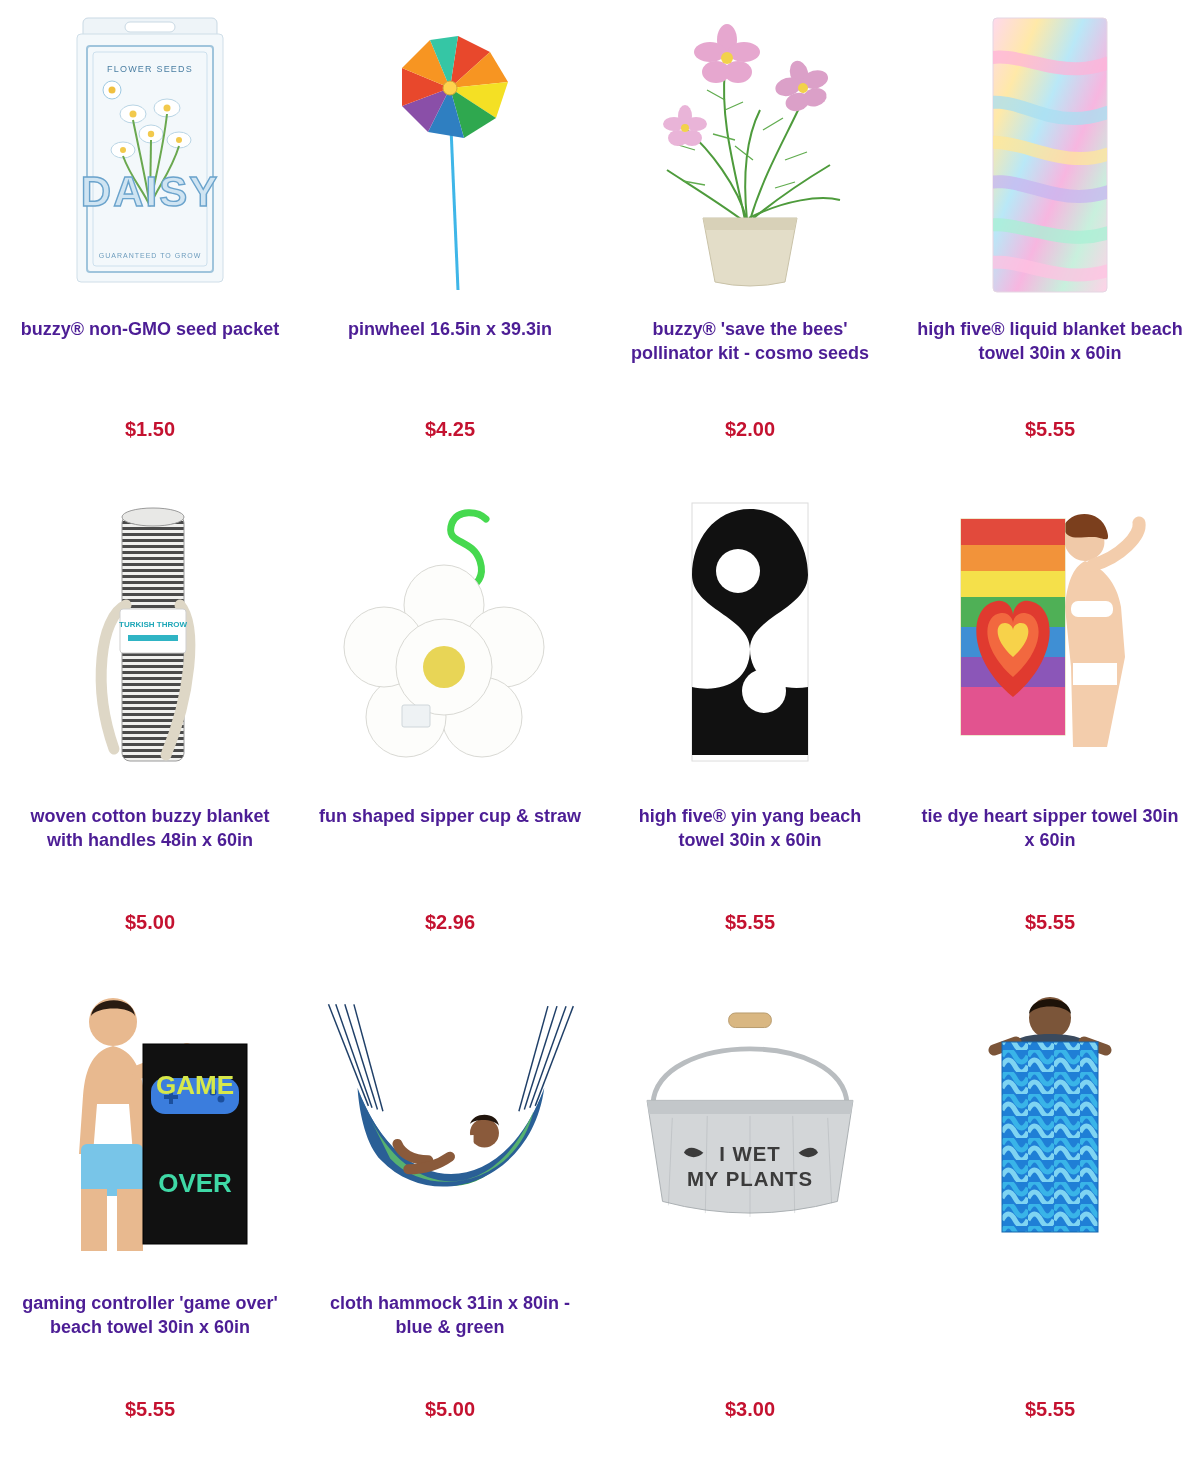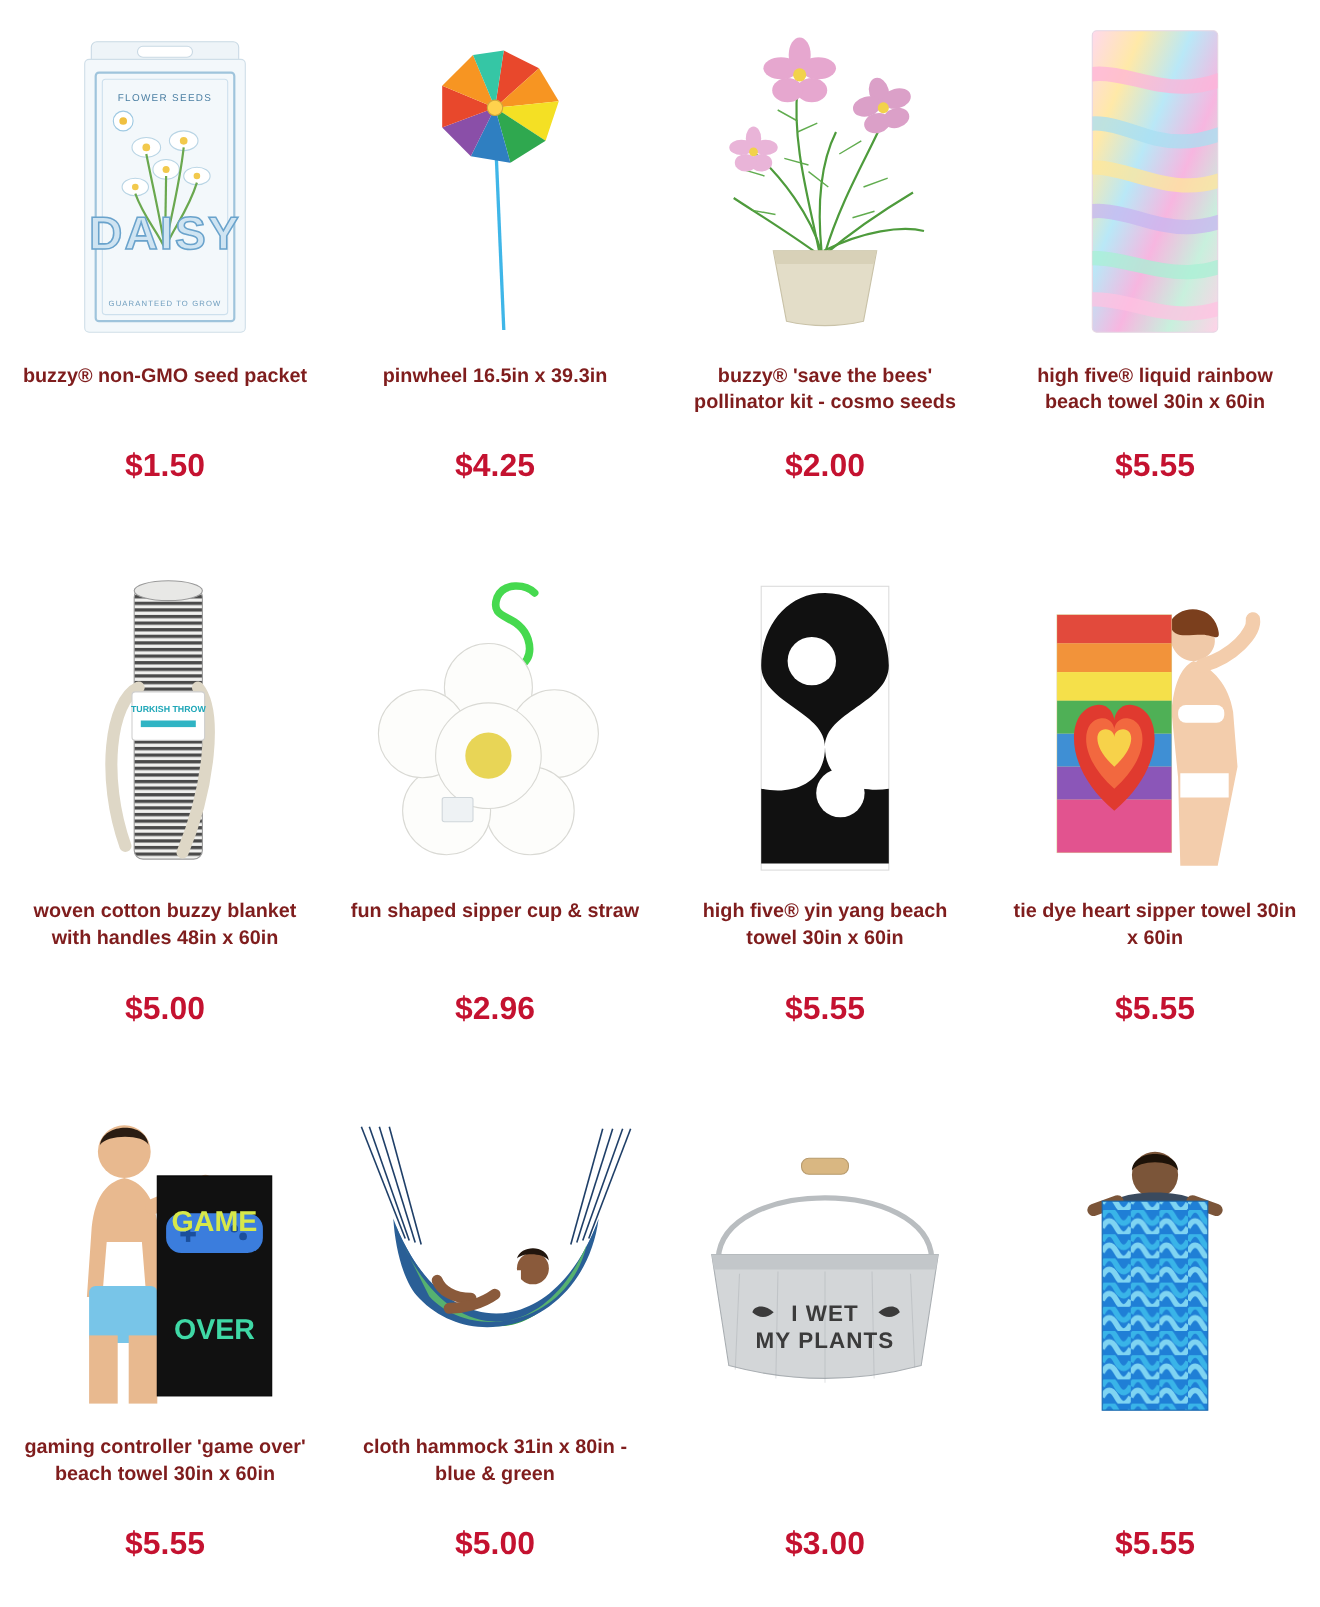--- a/index.html
+++ b/index.html
@@ -27,7 +27,7 @@
     height: 300px;
     width: 100%;
     display: flex;
-    align-items: flex-end;
+    align-items: flex-start;
     justify-content: center;
     overflow: hidden;
   }

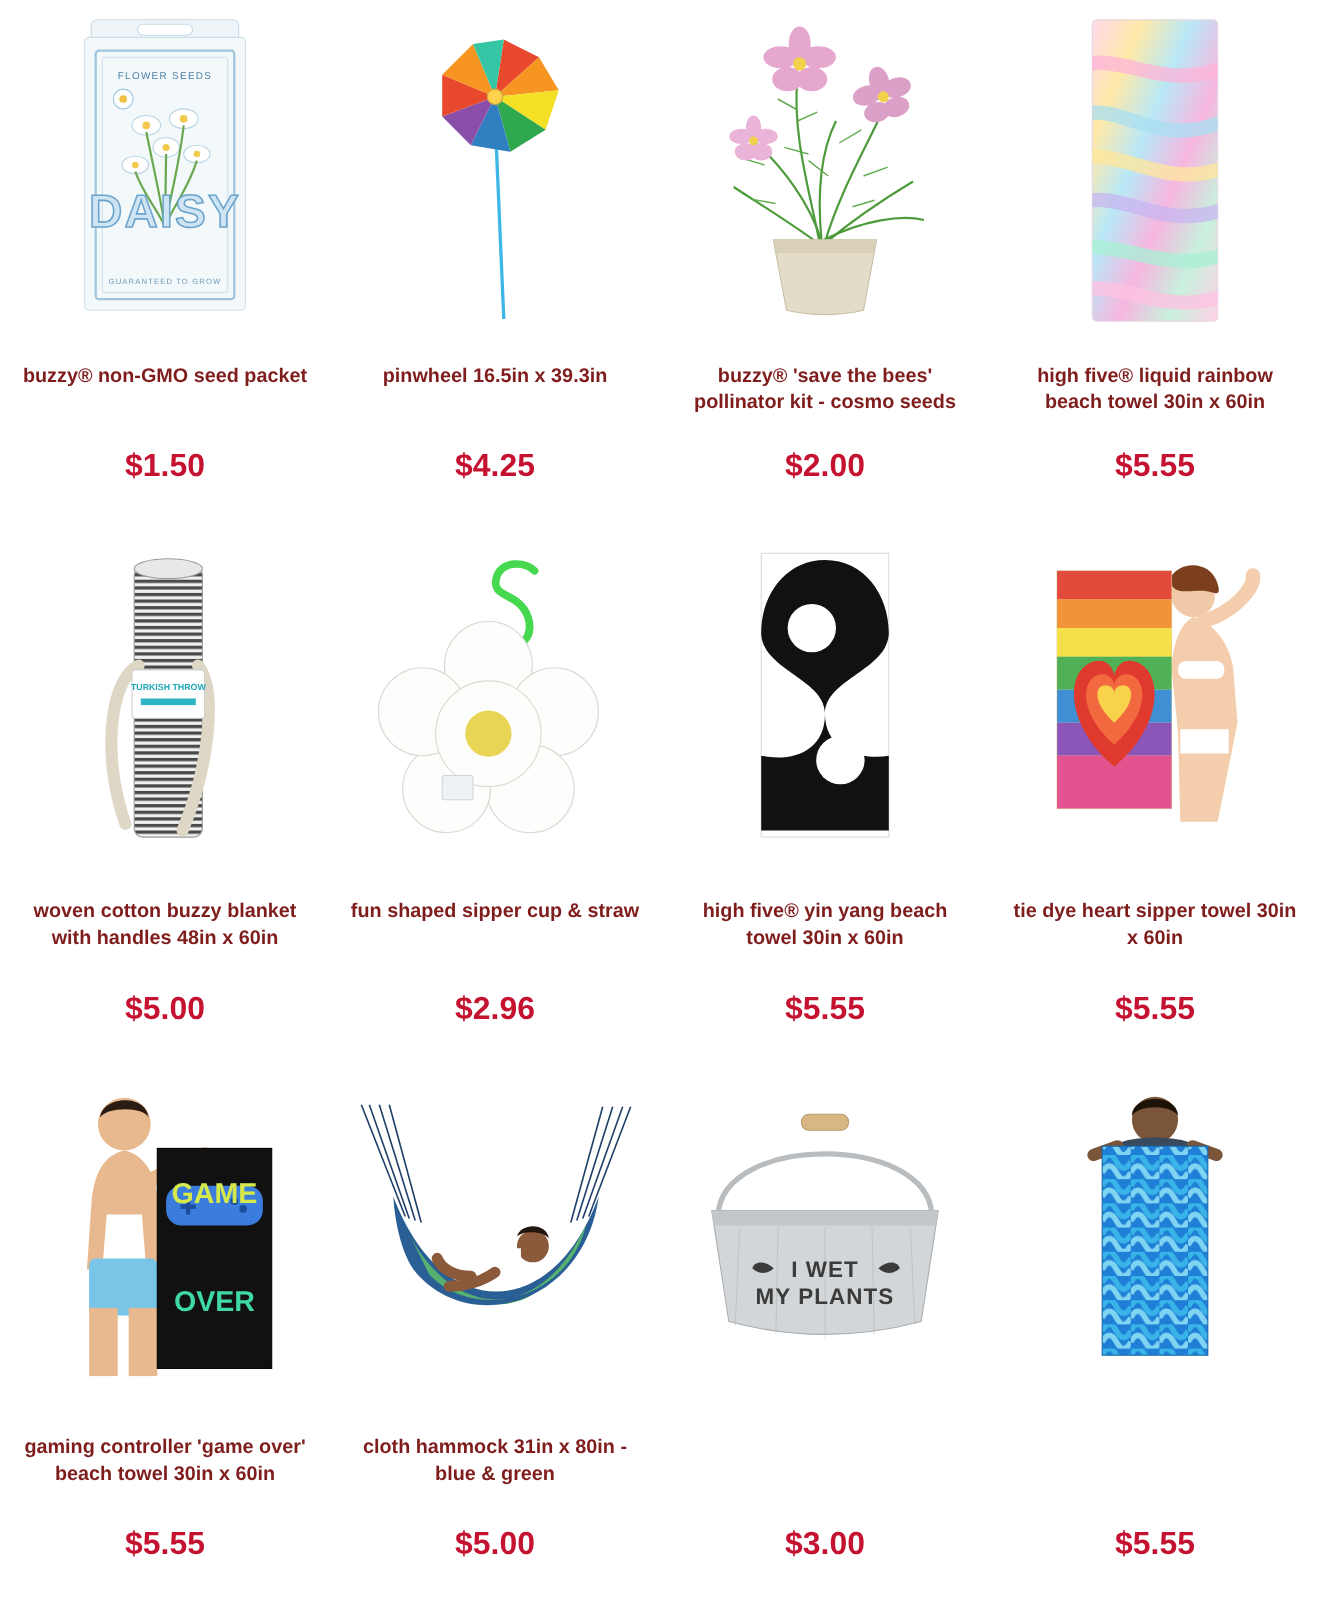--- a/index.html
+++ b/index.html
@@ -34,10 +34,10 @@
   .product-title {
     font-size: 18px;
     font-weight: bold;
-    color: #7f1d1d;
+    color: #4c1d95;
     text-align: center;
     line-height: 1.32;
-    margin-top: 20px;
+    margin-top: 8px;
     max-width: 270px;
   }
   .product-price {

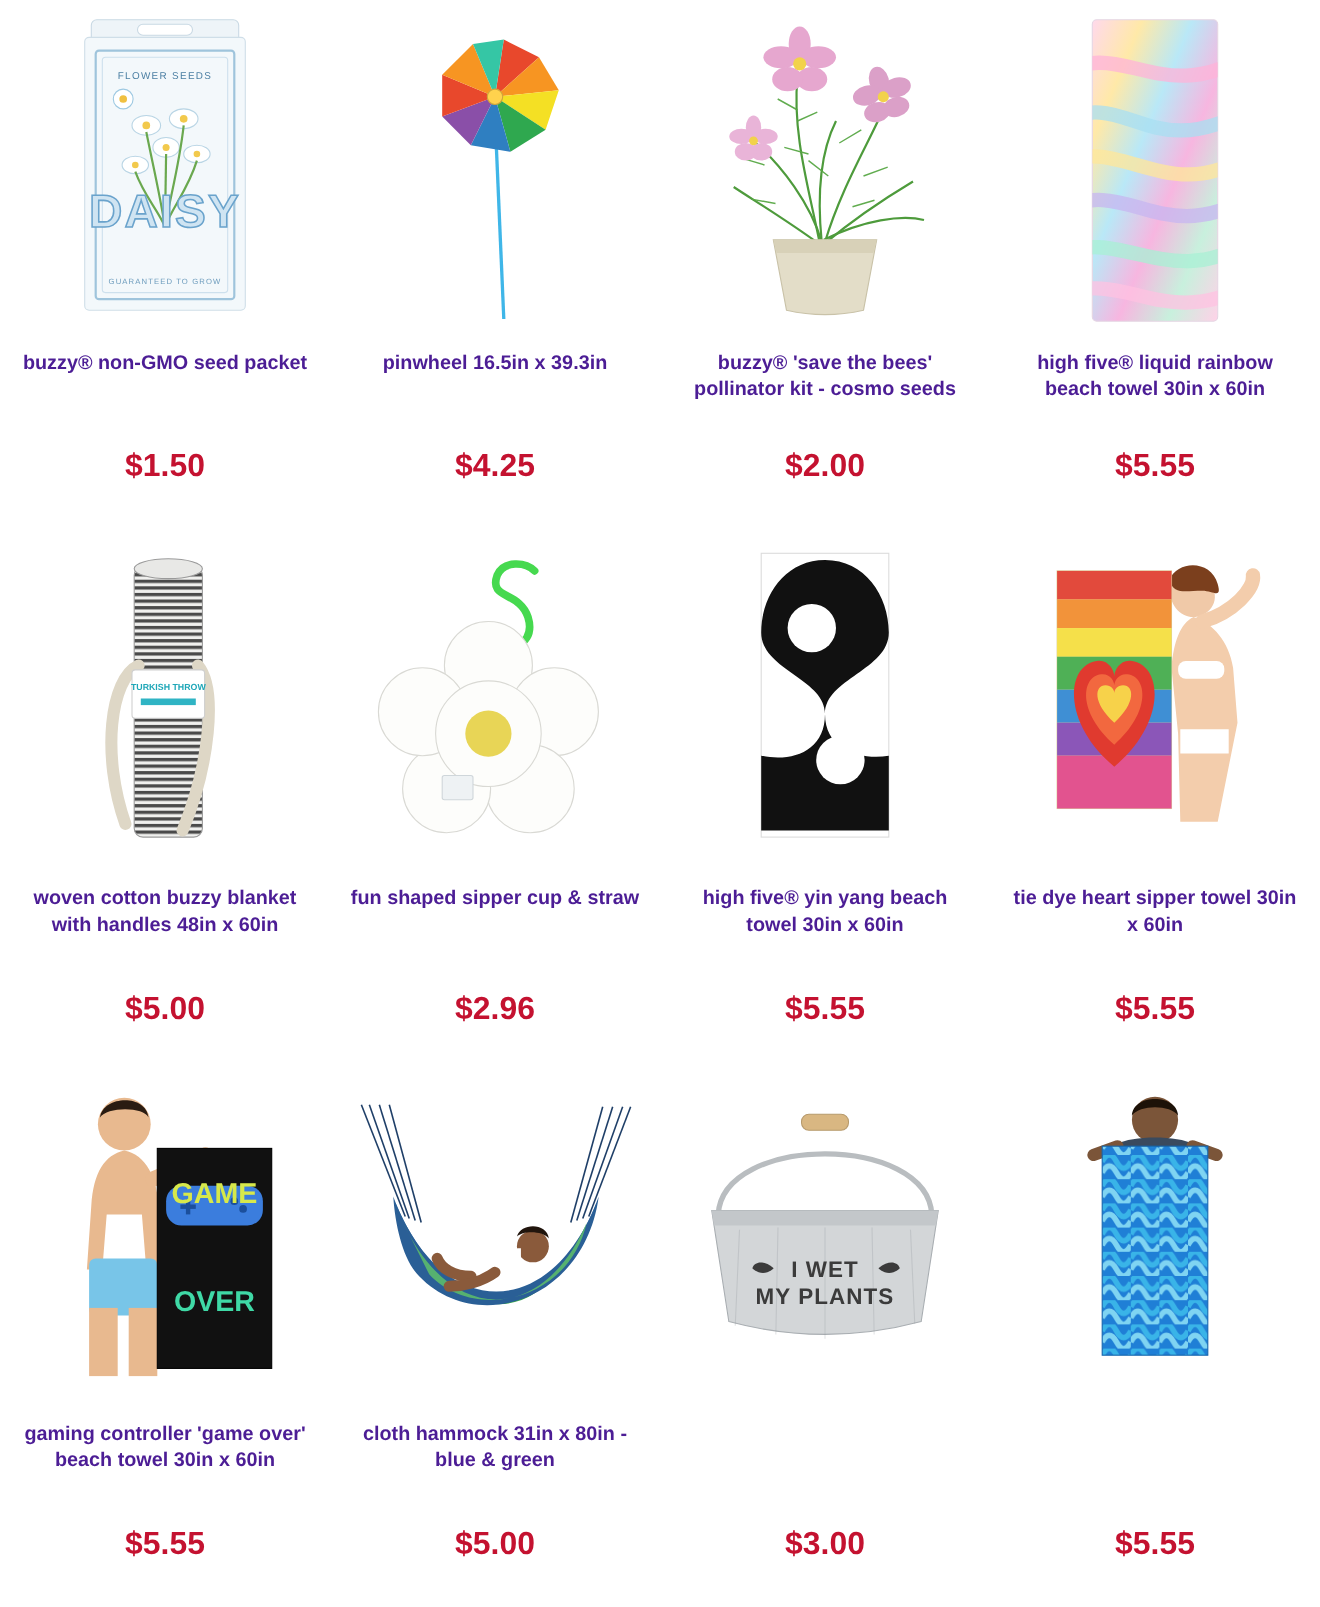--- a/index.html
+++ b/index.html
@@ -202,7 +202,7 @@
         </g>
       </svg>
     </div>
-    <div class="product-title">high five® liquid rainbow beach towel 30in x 60in</div>
+    <div class="product-title">high five® liquid blanket beach towel 30in x 60in</div>
     <div class="product-price">$5.55</div>
   </a>
 

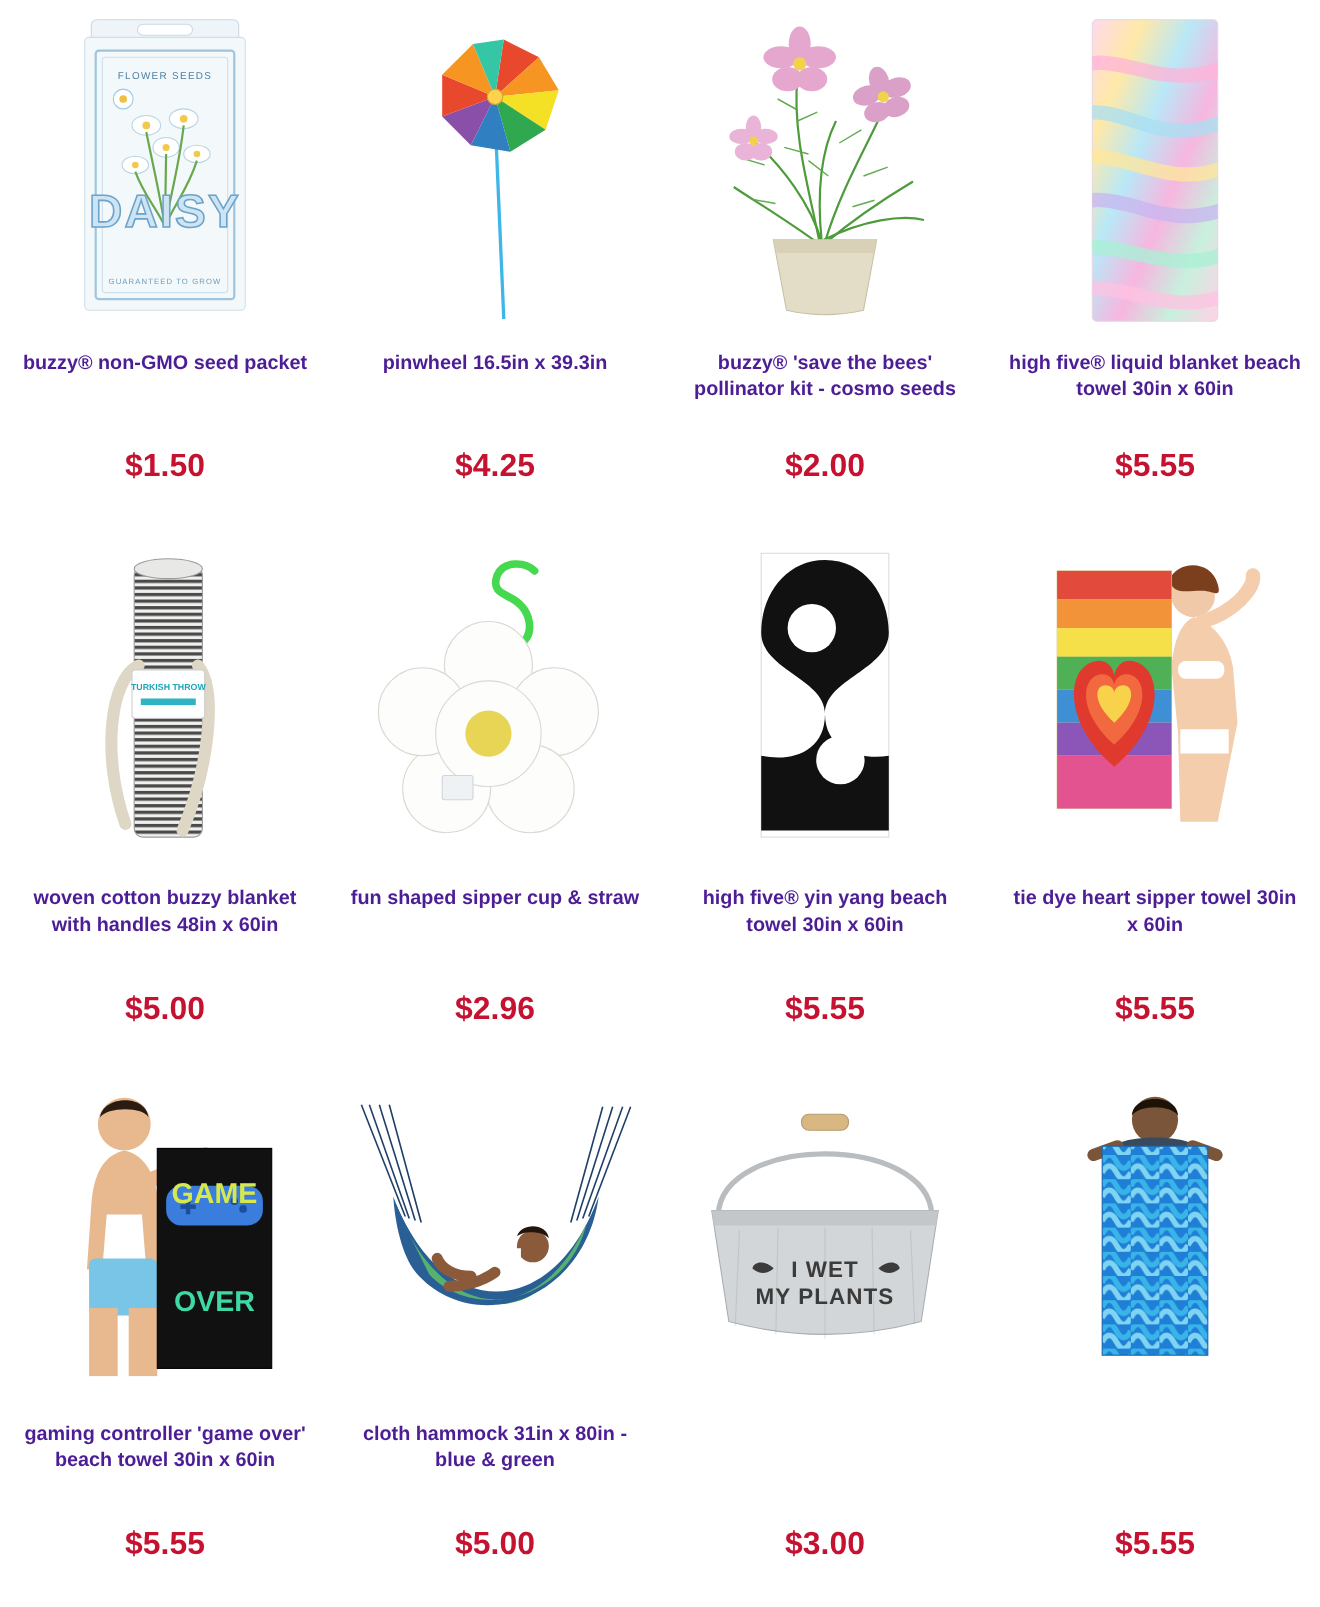--- a/index.html
+++ b/index.html
@@ -41,7 +41,7 @@
     max-width: 270px;
   }
   .product-price {
-    font-size: 29px;
+    font-size: 20px;
     font-weight: bold;
     color: #c41230;
     text-align: center;

